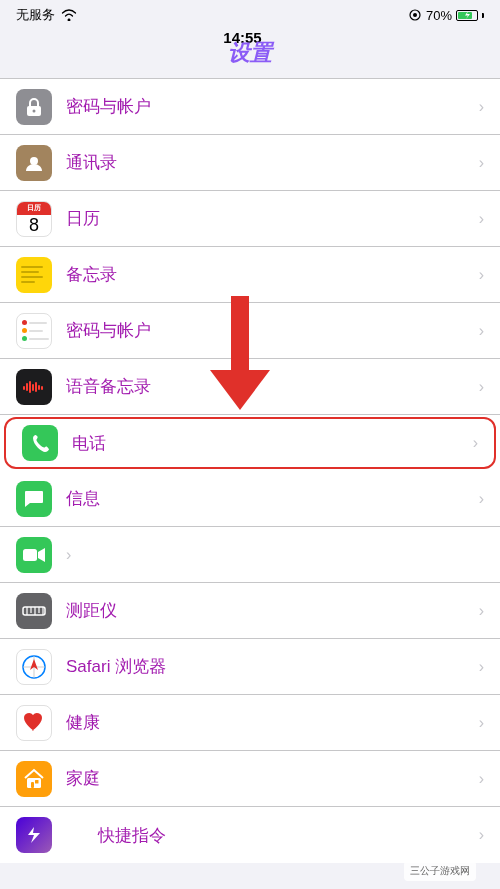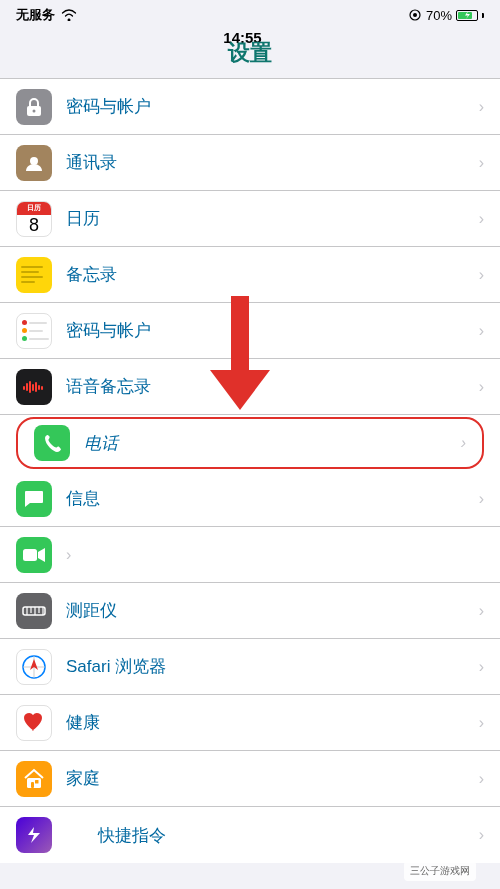--- a/index.html
+++ b/index.html
@@ -24,7 +24,7 @@
     }
     .status-left {
       font-size: 13px;
-      font-weight: 700;
+      font-weight: 400;
       color: #000;
       display: flex;
       align-items: center;

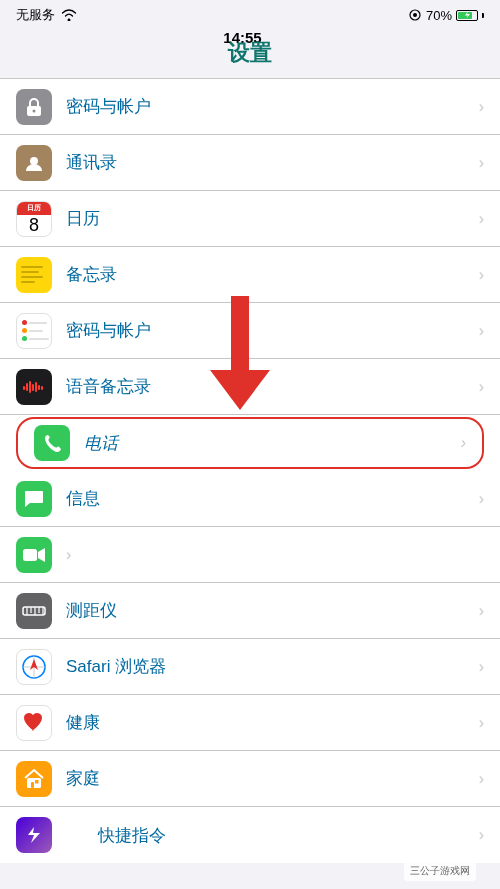--- a/index.html
+++ b/index.html
@@ -76,7 +76,8 @@
     .header-title {
       font-size: 22px;
       font-weight: 700;
-      color: #0f766e;
+      color: #8b5cf6;
+      font-style: italic;
     }
 
     

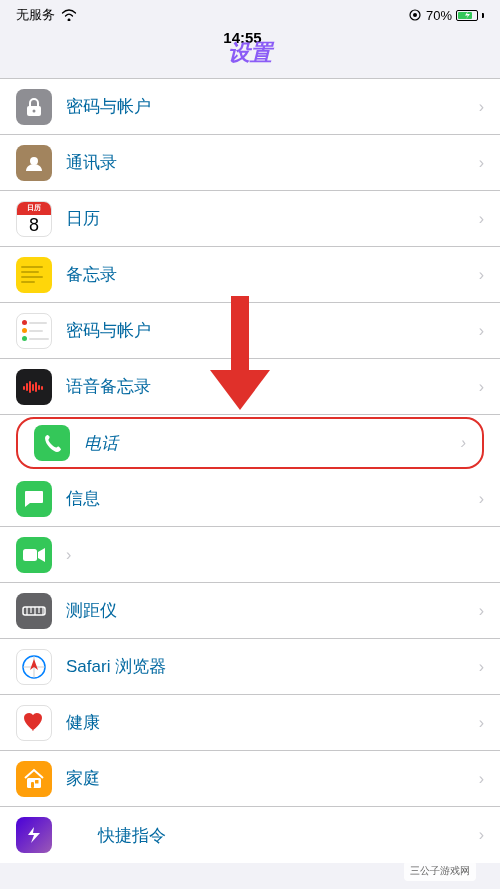--- a/index.html
+++ b/index.html
@@ -126,7 +126,7 @@
     .item-label {
       flex: 1;
       font-size: 17px;
-      color: #0369a1;
+      color: #a21caf;
     }
 
     .item-chevron {

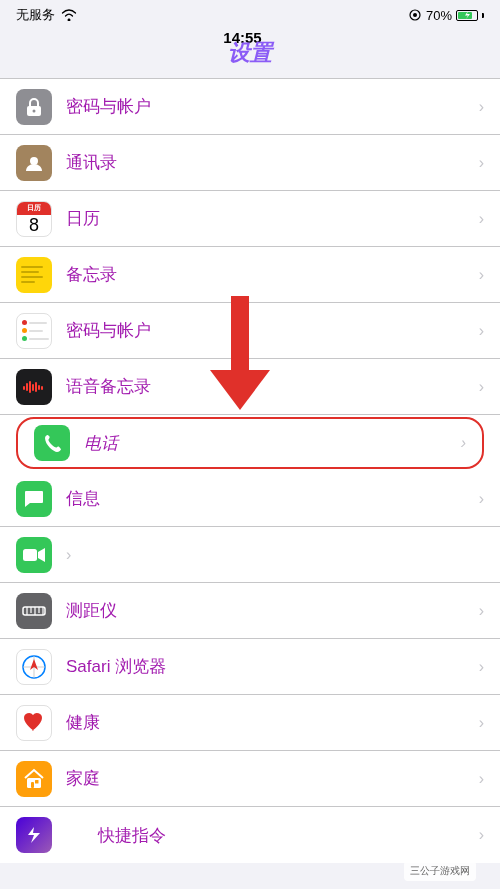--- a/index.html
+++ b/index.html
@@ -99,10 +99,9 @@
 
     .settings-item.highlighted {
       border: 2.5px solid #e0302a;
-      border-radius: 18px;
-      margin: 2px 16px;
+      border-radius: 12px;
+      margin: 2px 4px;
       height: 52px;
-      font-style: italic;
     }
 
     .settings-item:last-child {

